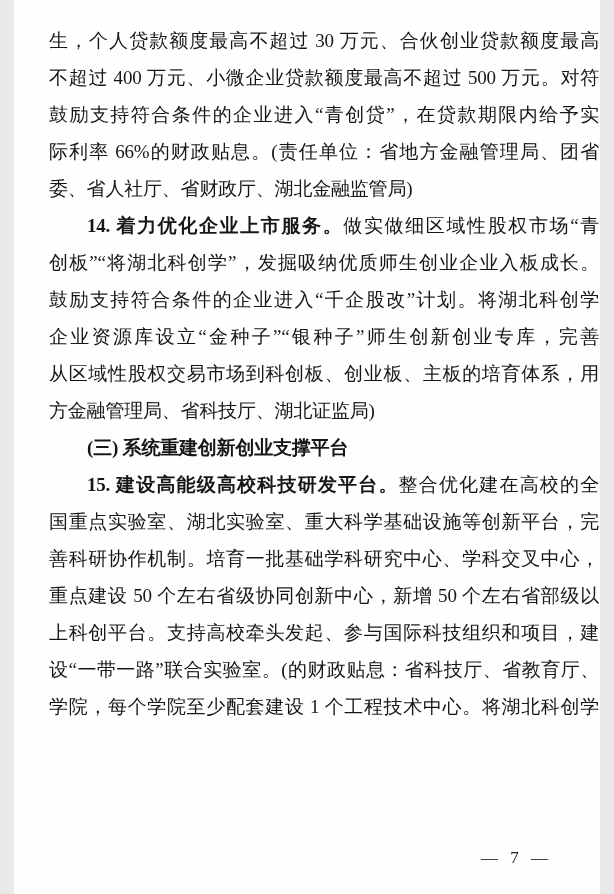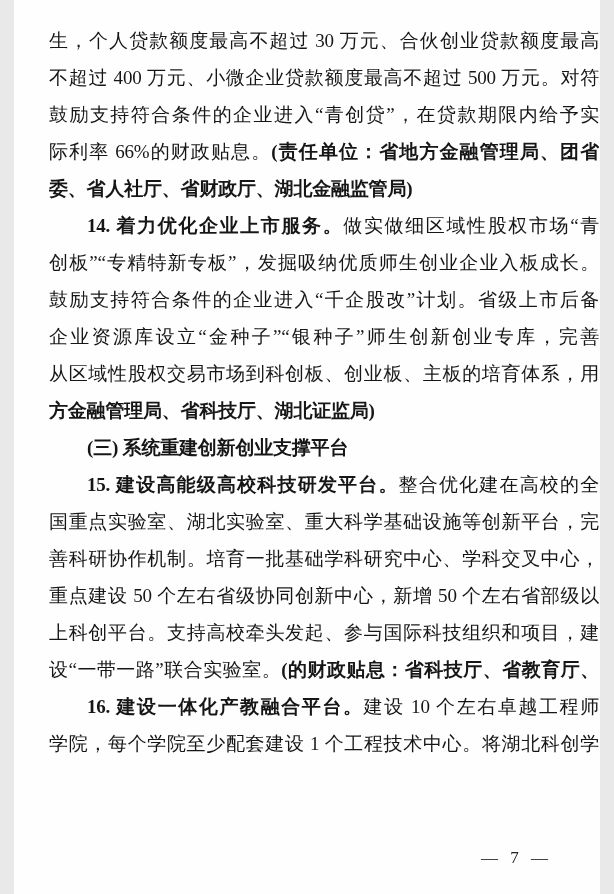--- a/index.html
+++ b/index.html
@@ -47,7 +47,7 @@
     font-weight: 700;
   }
   .seg-duty {
-    font-weight: 700;
+    font-weight: 400;
   }
   .seg-heading {
     font-weight: 700;

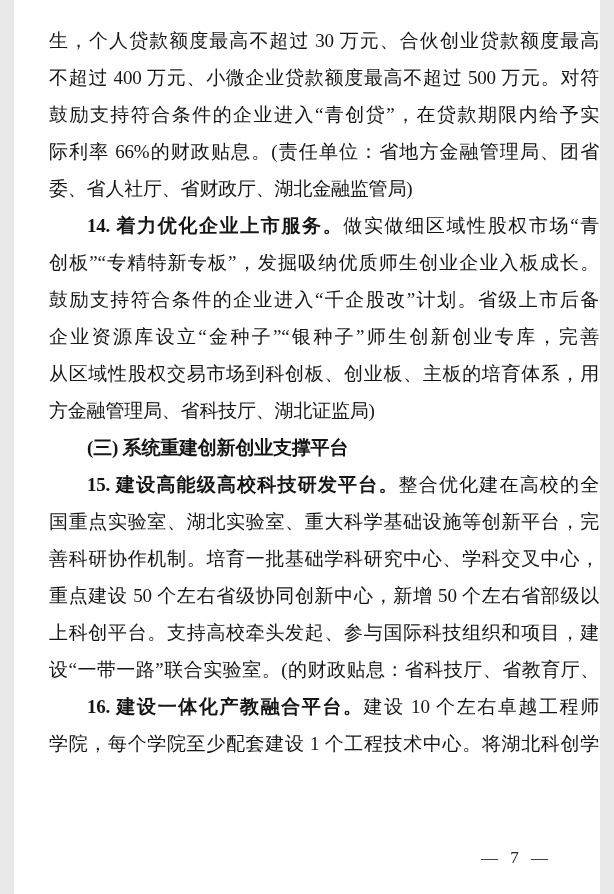--- a/index.html
+++ b/index.html
@@ -73,7 +73,7 @@
       <div class="line"><span class="seg-normal">际利率 66%的财政贴息。</span><span class="seg-duty">(责任单位：省地方金融管理局、团省</span></div>
       <div class="line align-left"><span class="seg-duty">委、省人社厅、省财政厅、湖北金融监管局)</span></div>
       <div class="line indent"><span class="seg-lead">14. 着力优化企业上市服务。</span><span class="seg-normal">做实做细区域性股权市场“青</span></div>
-      <div class="line"><span class="seg-normal">创板”“专精特新专板”，发掘吸纳优质师生创业企业入板成长。</span></div>
+      <div class="line"><span class="seg-normal">创板”“将湖北科创学”，发掘吸纳优质师生创业企业入板成长。</span></div>
       <div class="line"><span class="seg-normal">鼓励支持符合条件的企业进入“千企股改”计划。省级上市后备</span></div>
       <div class="line"><span class="seg-normal">企业资源库设立“金种子”“银种子”师生创新创业专库，完善</span></div>
       <div class="line"><span class="seg-normal">从区域性股权交易市场到科创板、创业板、主板的培育体系，用</span></div>

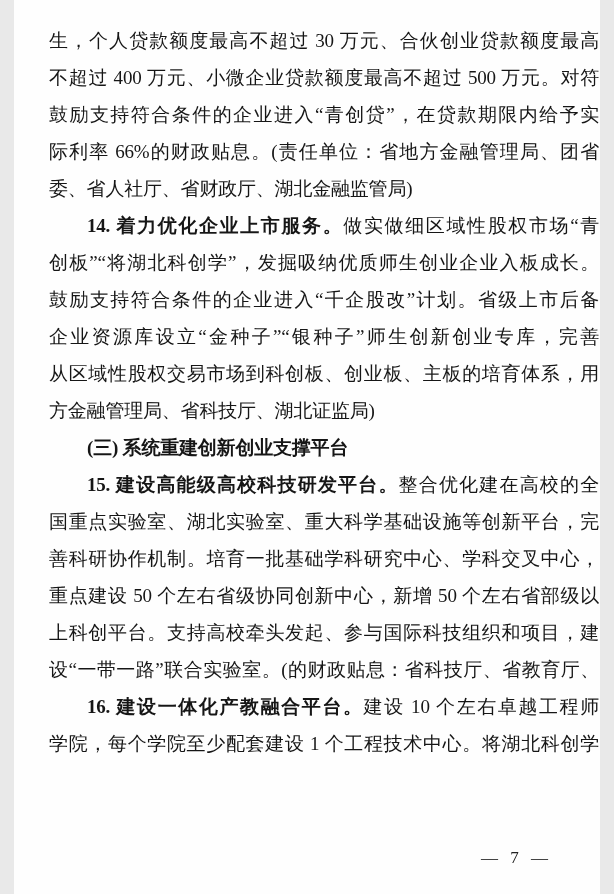--- a/index.html
+++ b/index.html
@@ -74,7 +74,7 @@
       <div class="line align-left"><span class="seg-duty">委、省人社厅、省财政厅、湖北金融监管局)</span></div>
       <div class="line indent"><span class="seg-lead">14. 着力优化企业上市服务。</span><span class="seg-normal">做实做细区域性股权市场“青</span></div>
       <div class="line"><span class="seg-normal">创板”“将湖北科创学”，发掘吸纳优质师生创业企业入板成长。</span></div>
-      <div class="line"><span class="seg-normal">鼓励支持符合条件的企业进入“千企股改”计划。省级上市后备</span></div>
+      <div class="line"><span class="seg-normal">鼓励支持符合条件的企业进入“千企股改”计划。将湖北科创学</span></div>
       <div class="line"><span class="seg-normal">企业资源库设立“金种子”“银种子”师生创新创业专库，完善</span></div>
       <div class="line"><span class="seg-normal">从区域性股权交易市场到科创板、创业板、主板的培育体系，用</span></div>
       <div class="line align-left"><span class="seg-duty">方金融管理局、省科技厅、湖北证监局)</span></div>

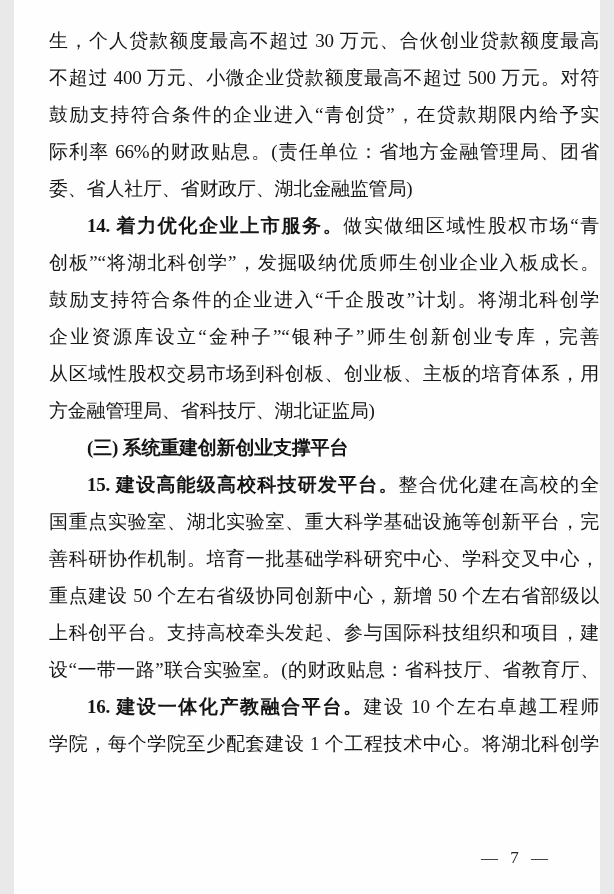--- a/index.html
+++ b/index.html
@@ -85,7 +85,6 @@
       <div class="line"><span class="seg-normal">重点建设 50 个左右省级协同创新中心，新增 50 个左右省部级以</span></div>
       <div class="line"><span class="seg-normal">上科创平台。支持高校牵头发起、参与国际科技组织和项目，建</span></div>
       <div class="line"><span class="seg-normal">设“一带一路”联合实验室。</span><span class="seg-duty">(的财政贴息：省科技厅、省教育厅、</span></div>
-      <div class="line indent"><span class="seg-lead">16. 建设一体化产教融合平台。</span><span class="seg-normal">建设 10 个左右卓越工程师</span></div>
       <div class="line"><span class="seg-normal">学院，每个学院至少配套建设 1 个工程技术中心。将湖北科创学</span></div>
     </div>
   <div class="footer">— 7 —</div>

